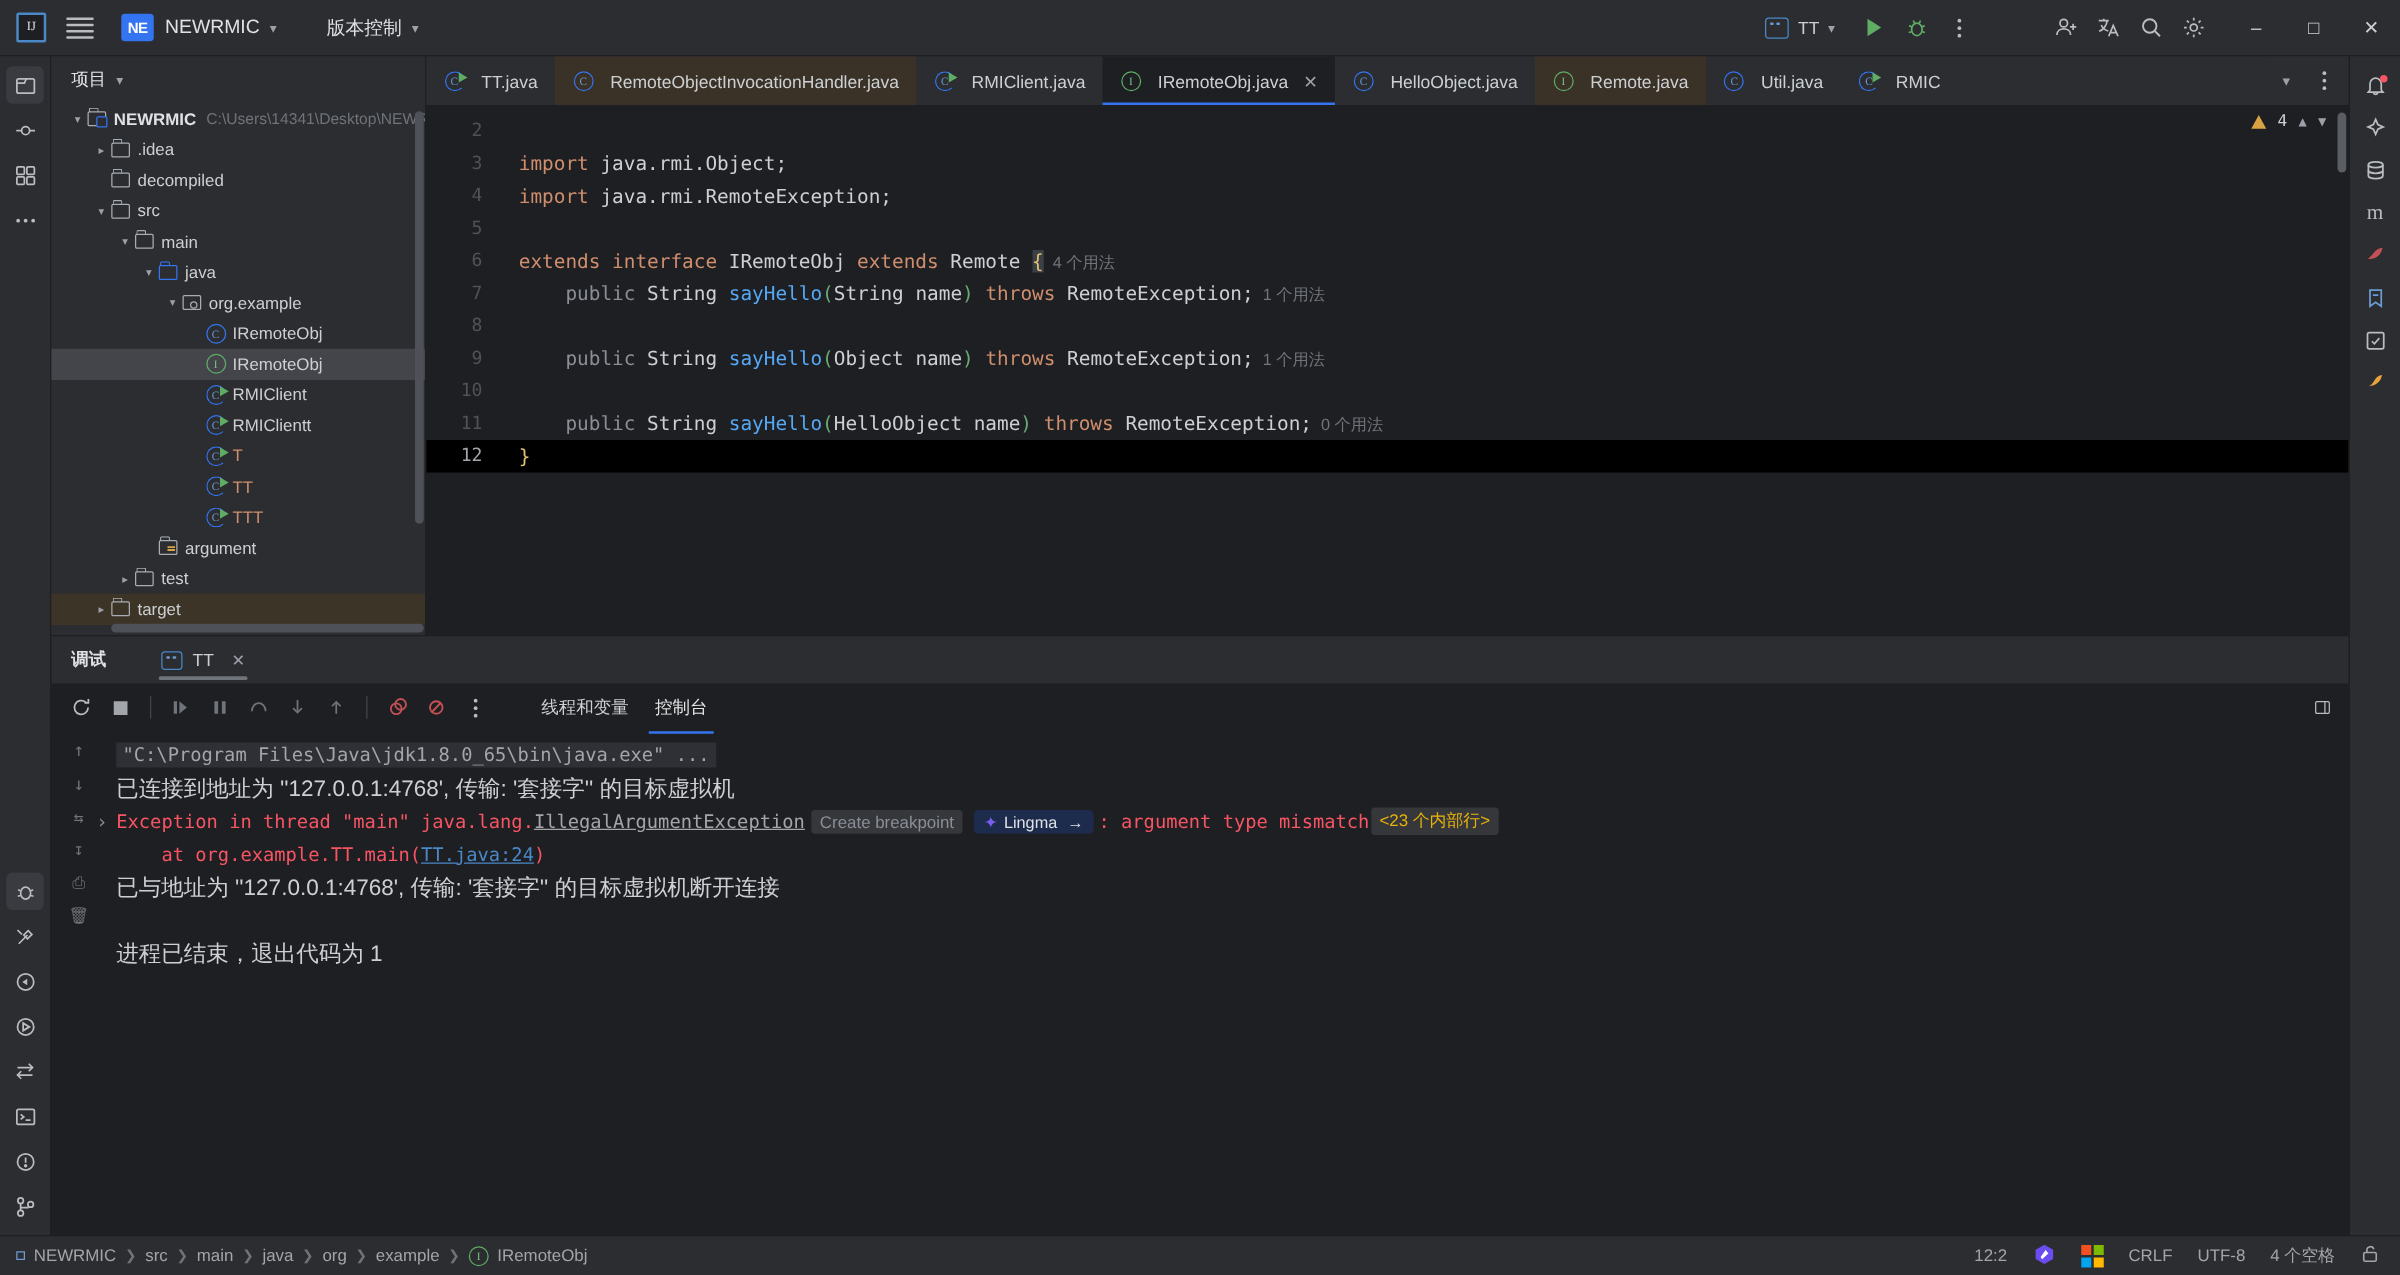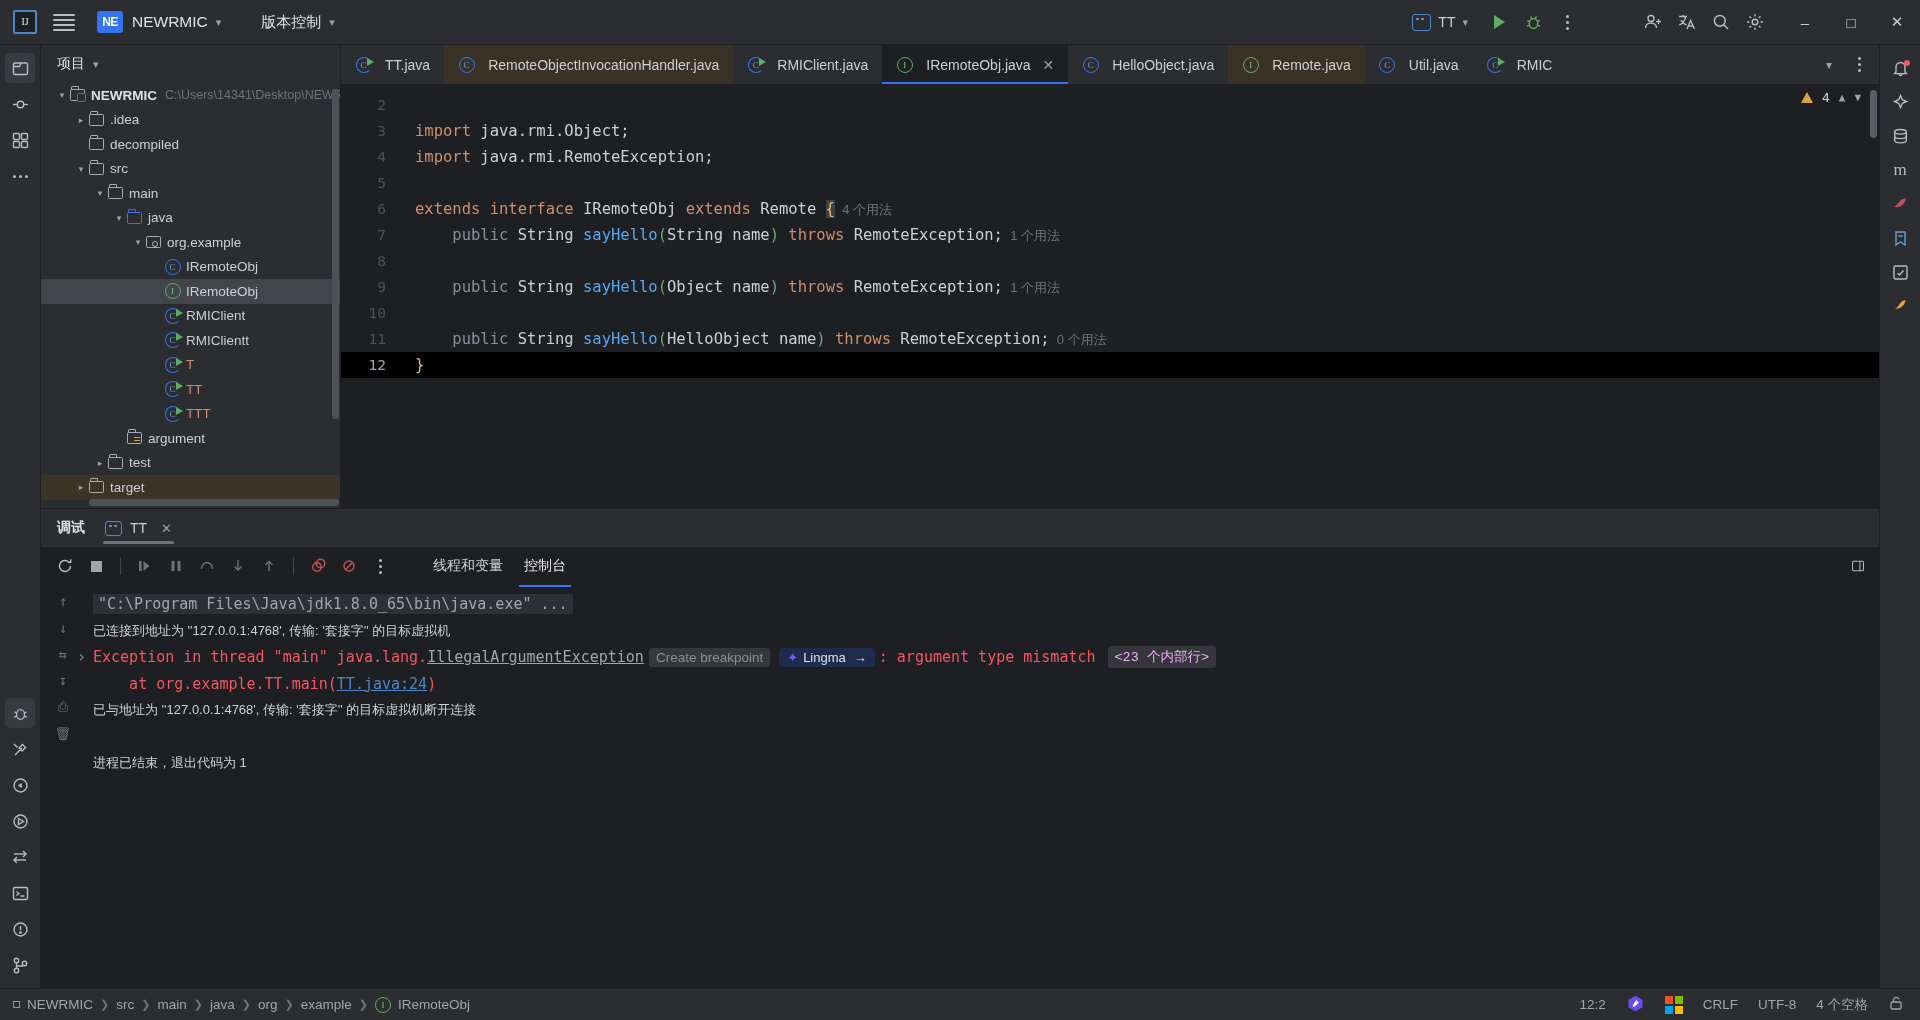--- a/index.html
+++ b/index.html
@@ -174,7 +174,7 @@
   .debug { flex:1 1 auto; display:flex; flex-direction:column; background:#1e1f22;
            border-top:1px solid #1e1f22; min-height:0; }
   .dbg-tabs { height:38px; flex:0 0 38px; display:flex; align-items:center;
-              background:#2b2d30; padding-left:16px; gap:10px; }
+              background:#2b2d30; padding-left:16px; gap:34px; }
   .dbg-title { font-size:14px; color:#dfe1e5; font-weight:600; }
   .dbg-tab { display:flex;align-items:center;gap:8px; padding:0 10px; height:38px;
              position:relative; cursor:pointer; font-size:14px; }

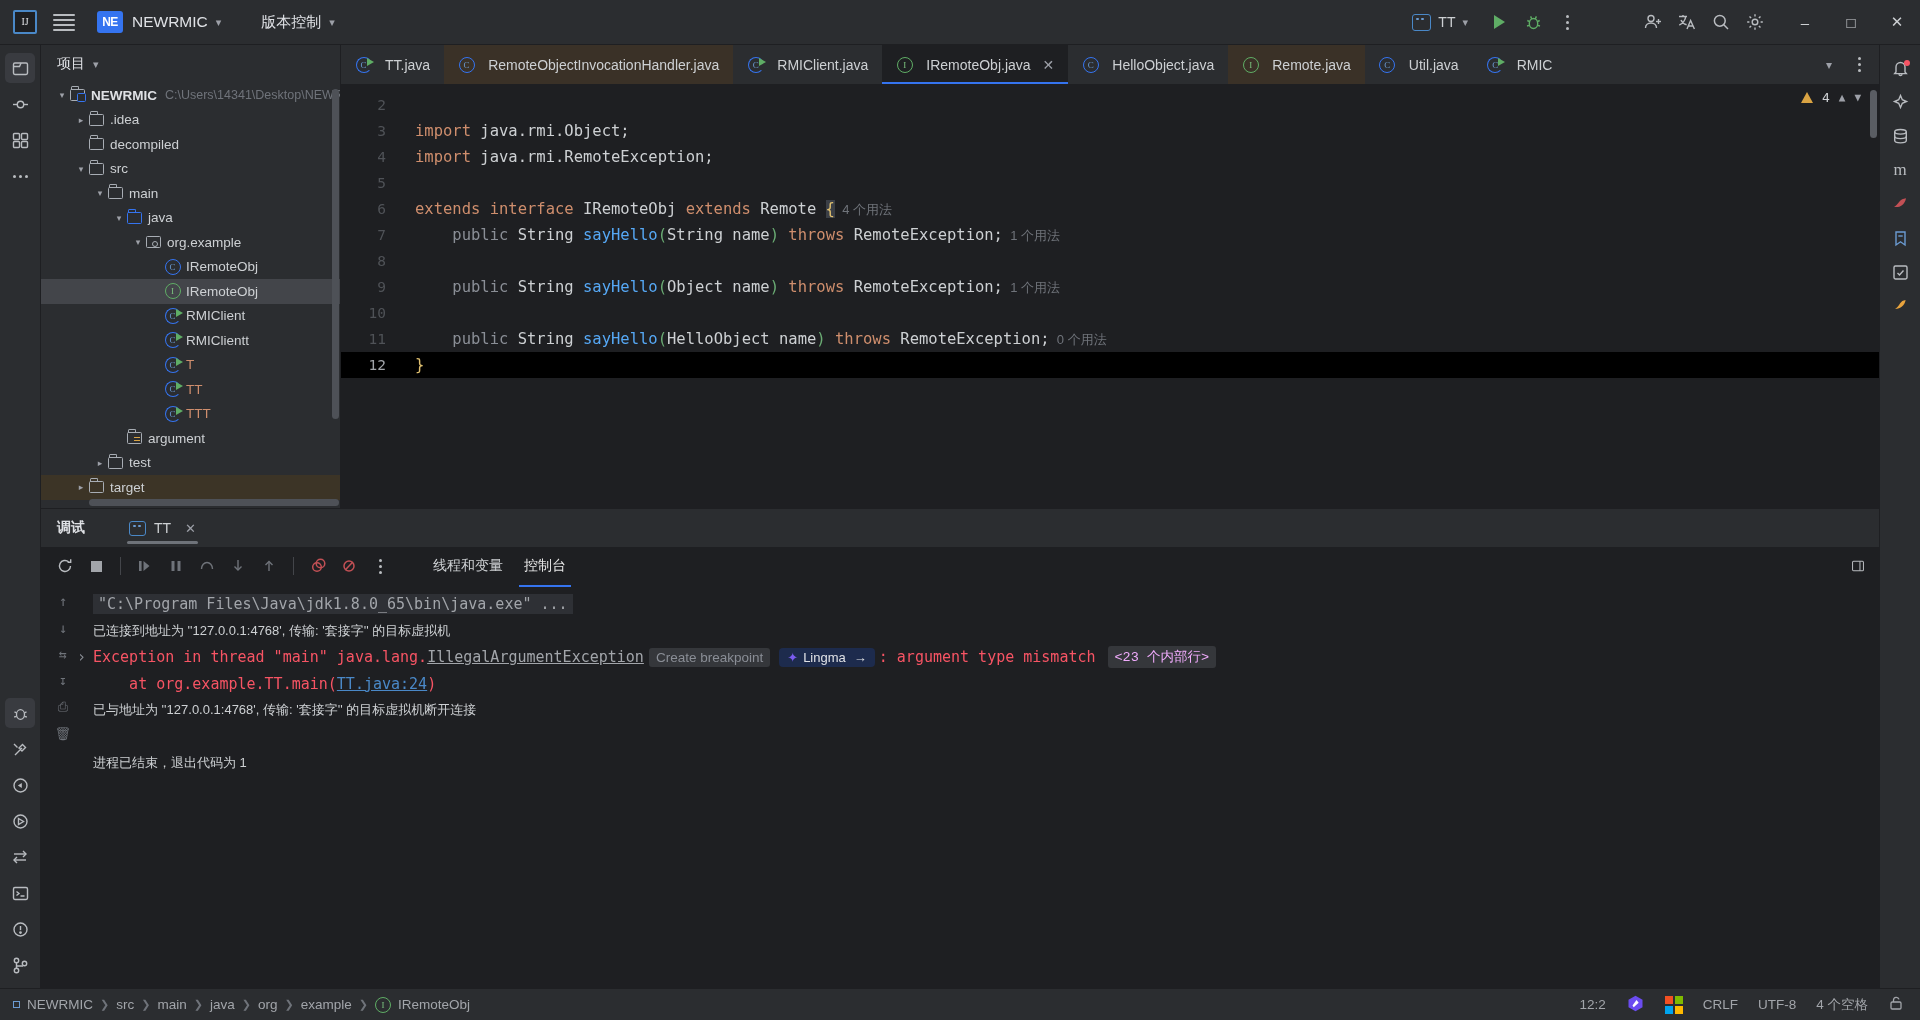--- a/index.html
+++ b/index.html
@@ -196,7 +196,7 @@
           display:flex; flex-direction:column; align-items:center; padding-top:8px; gap:11px; }
   .cl { height:26.5px; display:flex; align-items:center; white-space:pre; }
   .cmdline { background:#2e3035; color:#a2a5aa; padding:1px 5px; }
-  .zh { font-family:"Liberation Sans", sans-serif; font-size:13px; color:#cdd0d3; }
+  .zh { font-family:"Liberation Sans", sans-serif; font-size:18px; color:#cdd0d3; }
   .err { color:#f75464; }
   .lnk { color:#a2a5aa; text-decoration:underline; }
   .lnk-b { color:#4a88c7; text-decoration:underline; }

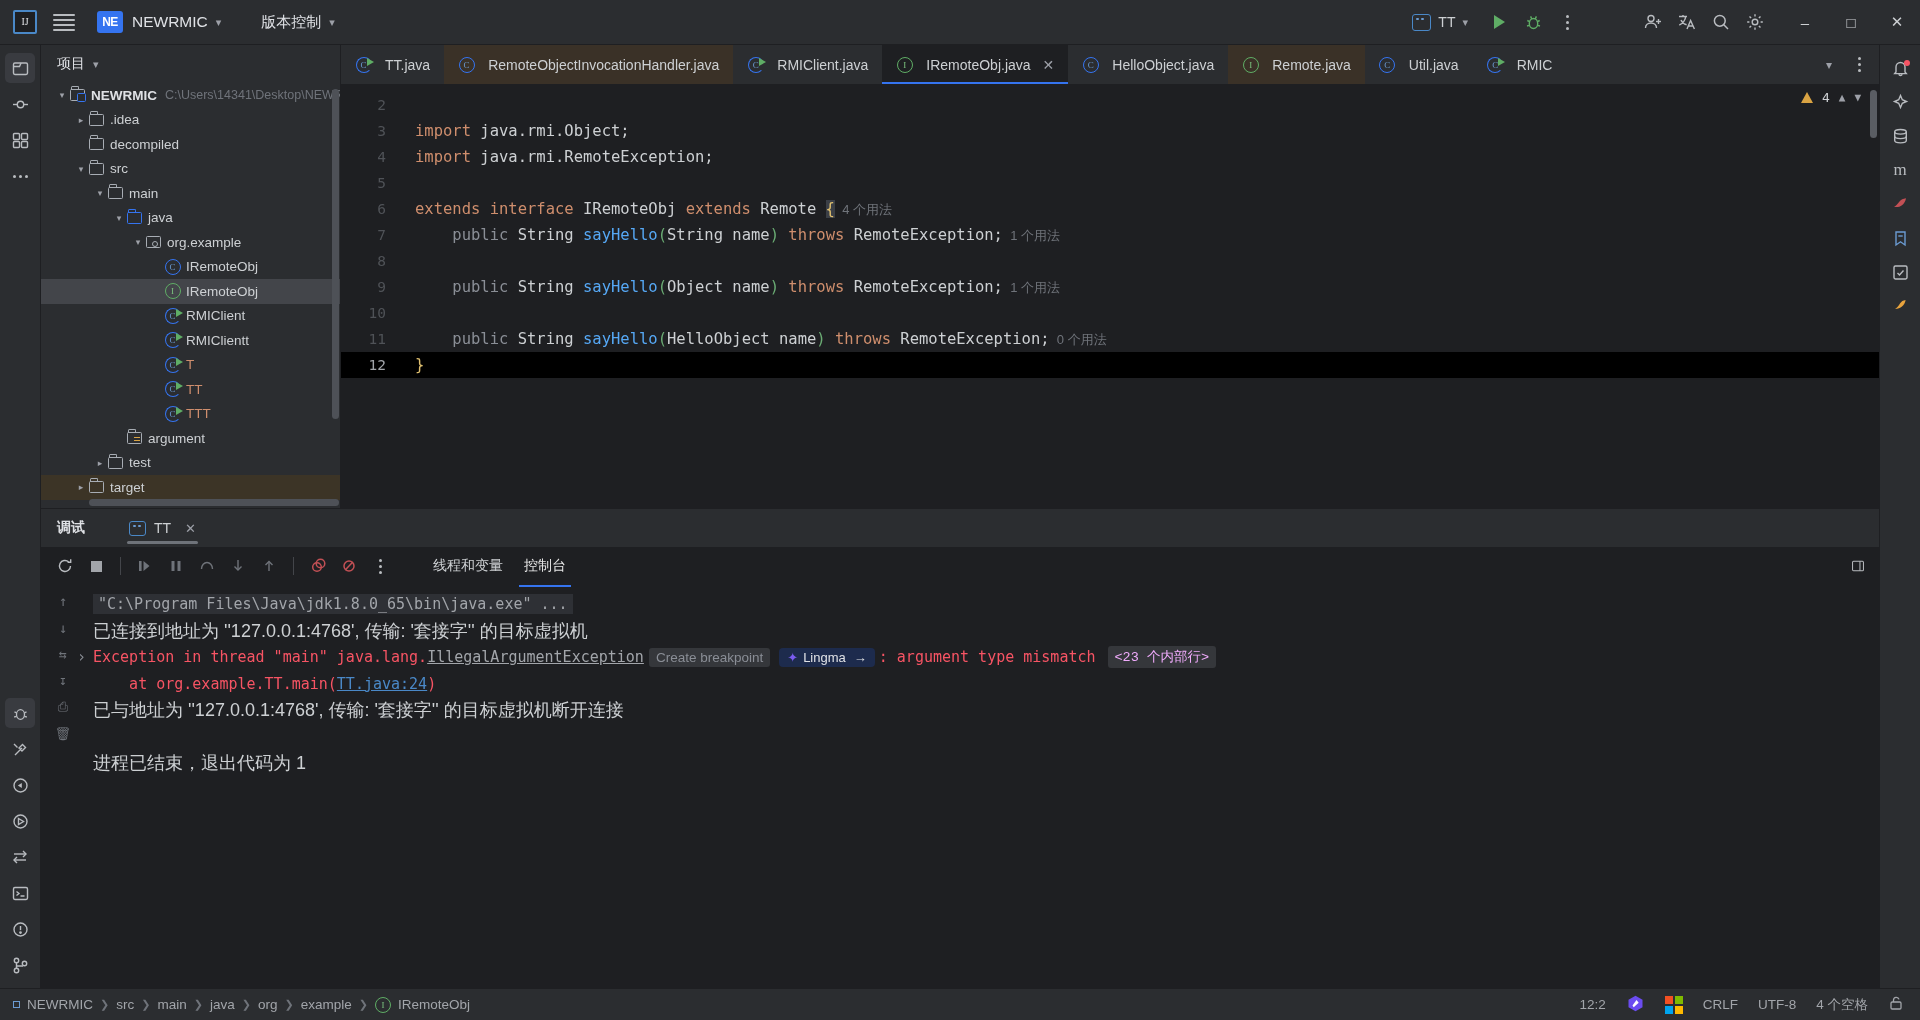--- a/index.html
+++ b/index.html
@@ -206,8 +206,8 @@
             font-size:13px; padding:2px 8px; border-radius:4px; display:inline-flex;
             align-items:center; gap:5px; margin:0 4px; }
   .lingma .g { color:#7a5cf0; font-size:13px; }
-  .fold { background:#35373b; color:#f0abfc; font-family:Liberation Mono, monospace;
-          font-size:13.5px; padding:2px 7px; border-radius:3px; margin-left:12px; }
+  .fold { background:#35373b; color:#eab308; font-family:Liberation Sans, sans-serif;
+          font-size:13.5px; padding:2px 7px; border-radius:3px; margin-left:1px; }
 
   
   .status { height:32px; flex:0 0 32px; background:#2b2d30; display:flex;

